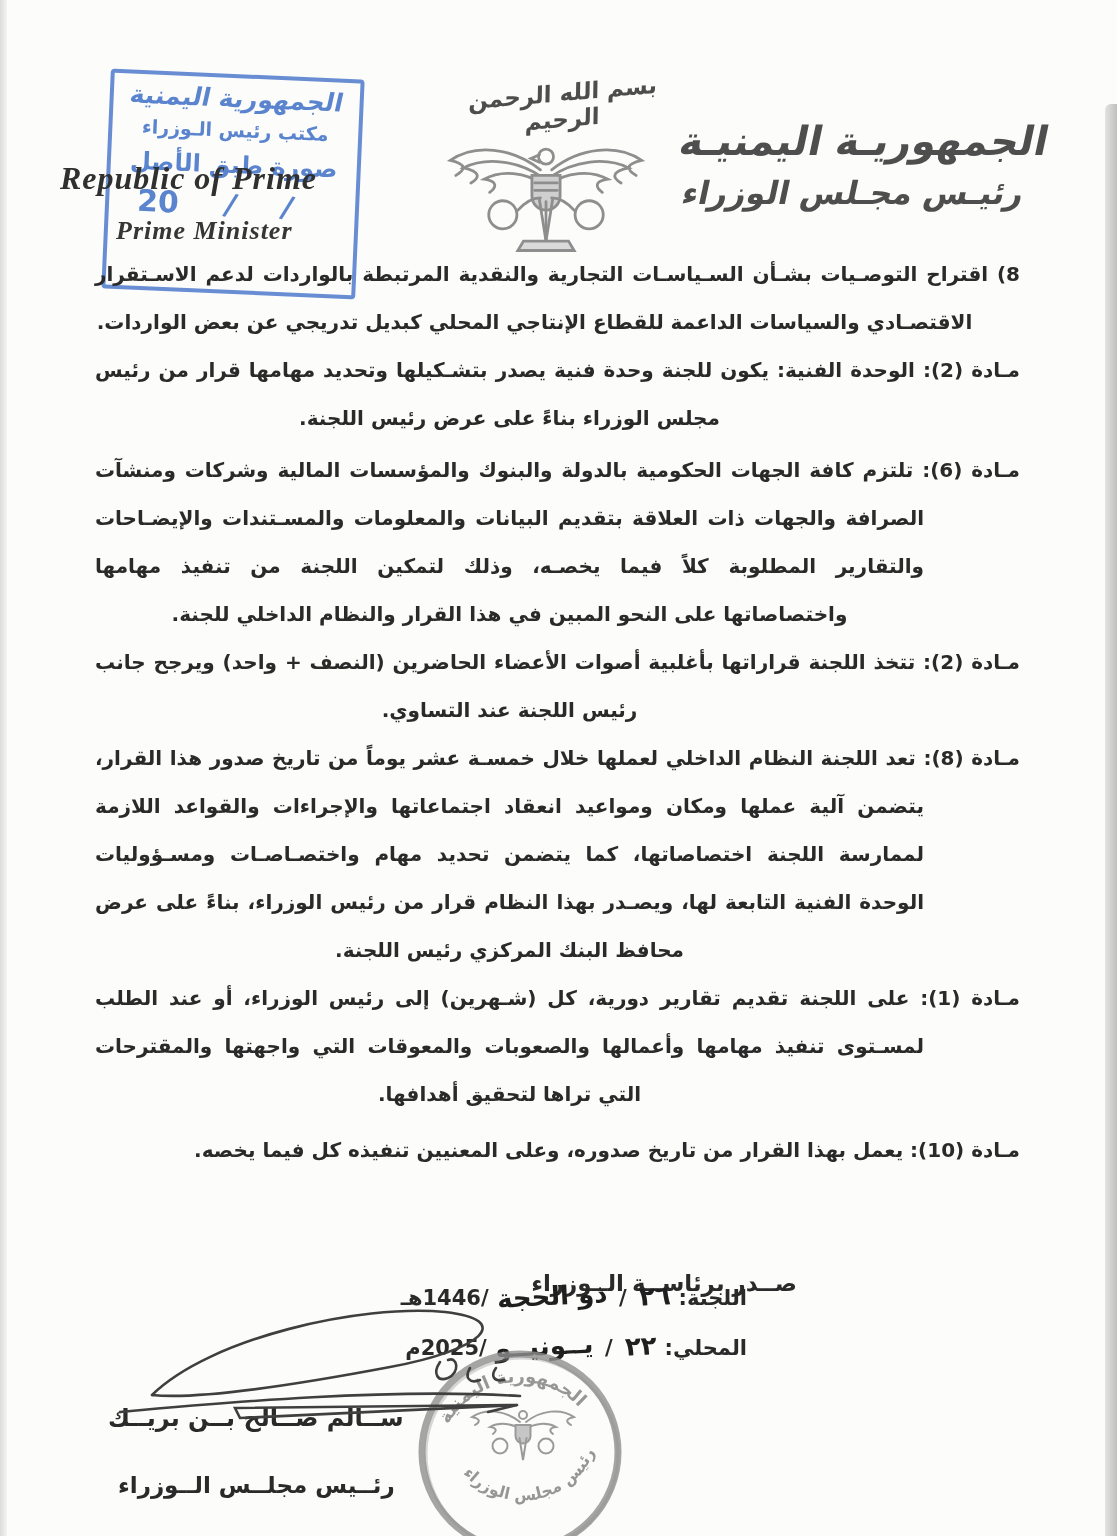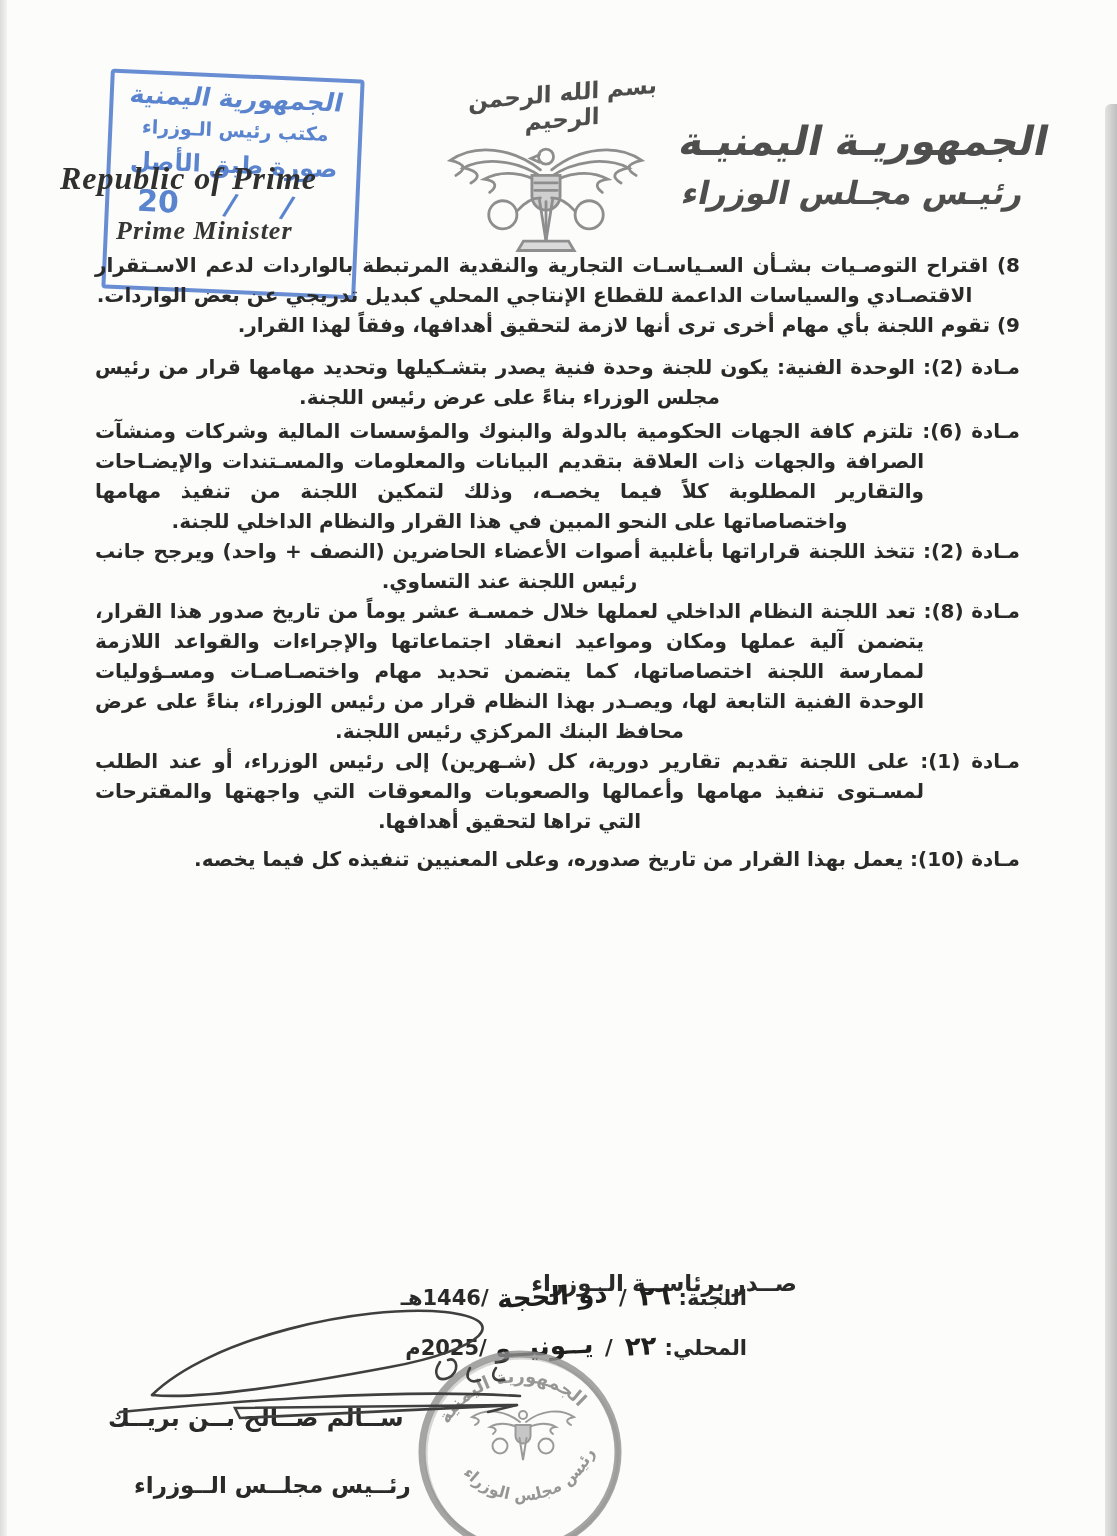--- a/index.html
+++ b/index.html
@@ -46,7 +46,7 @@
 
   
   .body{position:absolute;left:95px;top:250px;width:925px;direction:rtl;z-index:2;}
-  .para{font-size:20px;line-height:30px;font-weight:bold;color:#2a2a2a;
+  .para{font-size:20px;line-height:48px;font-weight:bold;color:#2a2a2a;
     text-align:justify;text-align-last:center;margin:0;}
   .para.item{padding-right:46px;text-indent:-46px;}
   .para.art{padding-right:96px;text-indent:-96px;}

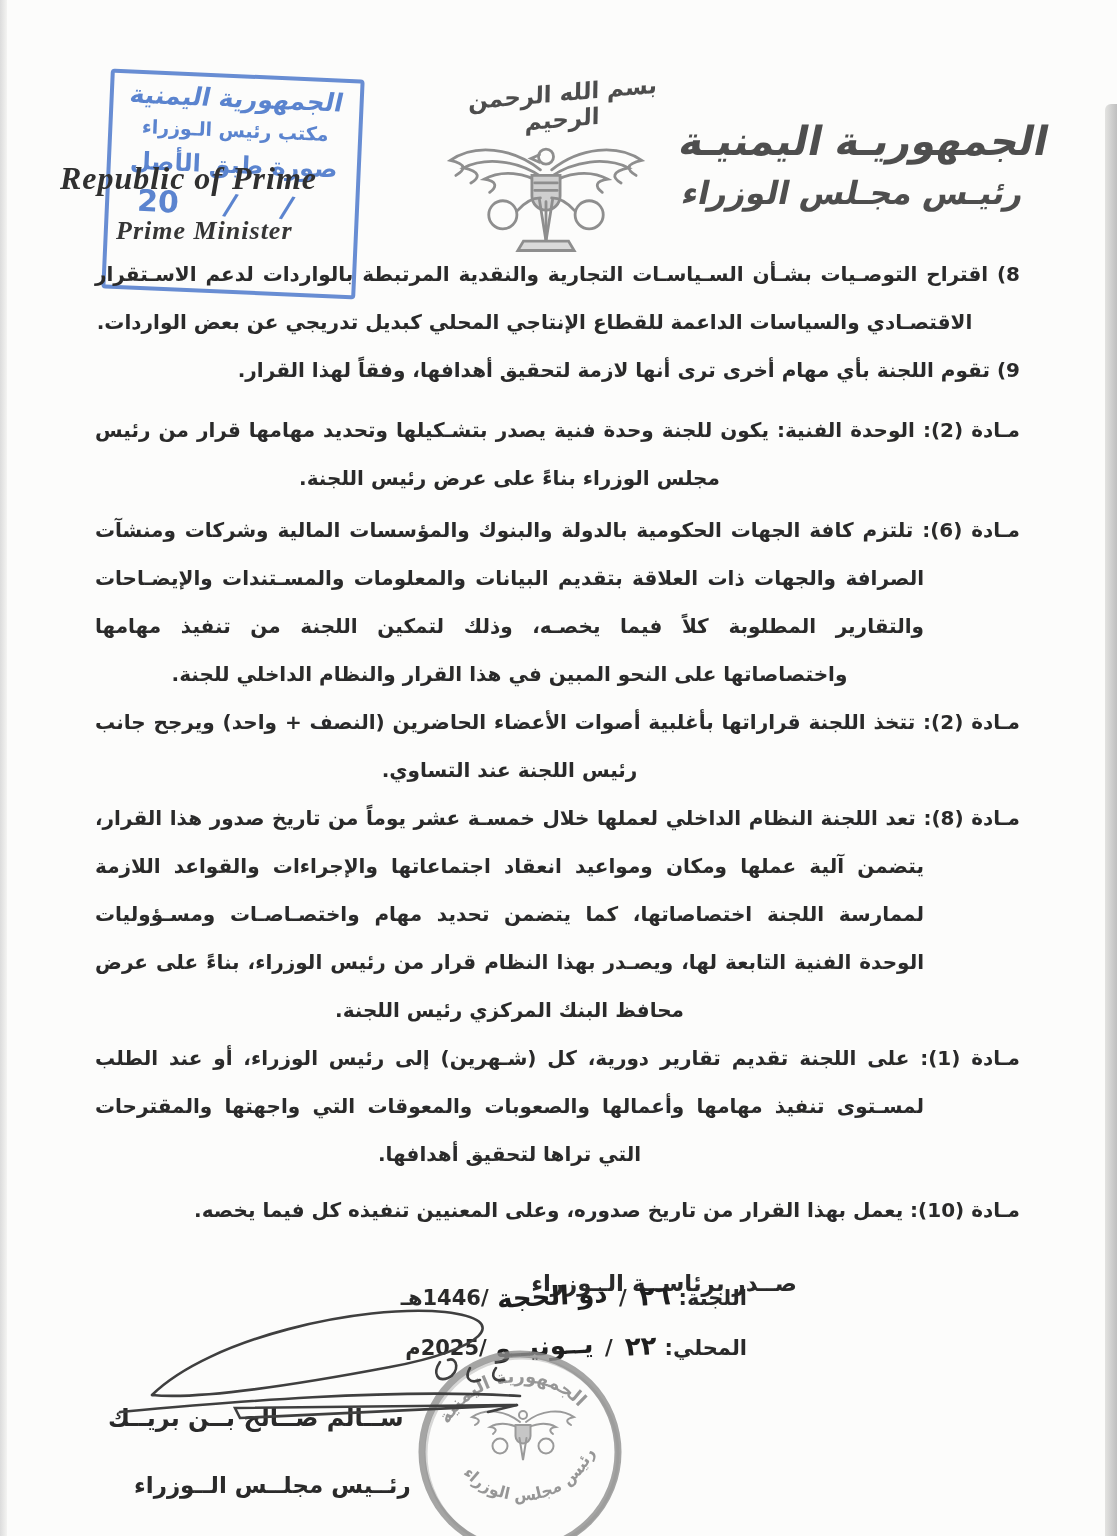--- a/index.html
+++ b/index.html
@@ -118,7 +118,6 @@
 
   <div class="body">
     <p class="para item">8)  اقتراح التوصـيات بشـأن السـياسـات التجارية والنقدية المرتبطة بالواردات لدعم الاسـتقرار الاقتصـادي والسياسات الداعمة للقطاع الإنتاجي المحلي كبديل تدريجي عن بعض الواردات.</p>
-    <p class="para item right-last mb12">9)  تقوم اللجنة بأي مهام أخرى ترى أنها لازمة لتحقيق أهدافها، وفقاً لهذا القرار.</p>
 
     <p class="para art mb4"><span>مـادة (2):</span> <span>الوحدة الفنية: يكون للجنة وحدة فنية يصدر بتشـكيلها وتحديد مهامها قرار من رئيس مجلس الوزراء بناءً على عرض رئيس اللجنة.</span></p>
     <p class="para art"><span>مـادة (6):</span> <span>تلتزم كافة الجهات الحكومية بالدولة والبنوك والمؤسسات المالية وشركات ومنشآت الصرافة والجهات ذات العلاقة بتقديم البيانات والمعلومات والمسـتندات والإيضـاحات والتقارير المطلوبة كلاً فيما يخصـه، وذلك لتمكين اللجنة من تنفيذ مهامها واختصاصاتها على النحو المبين في هذا القرار والنظام الداخلي للجنة.</span></p>

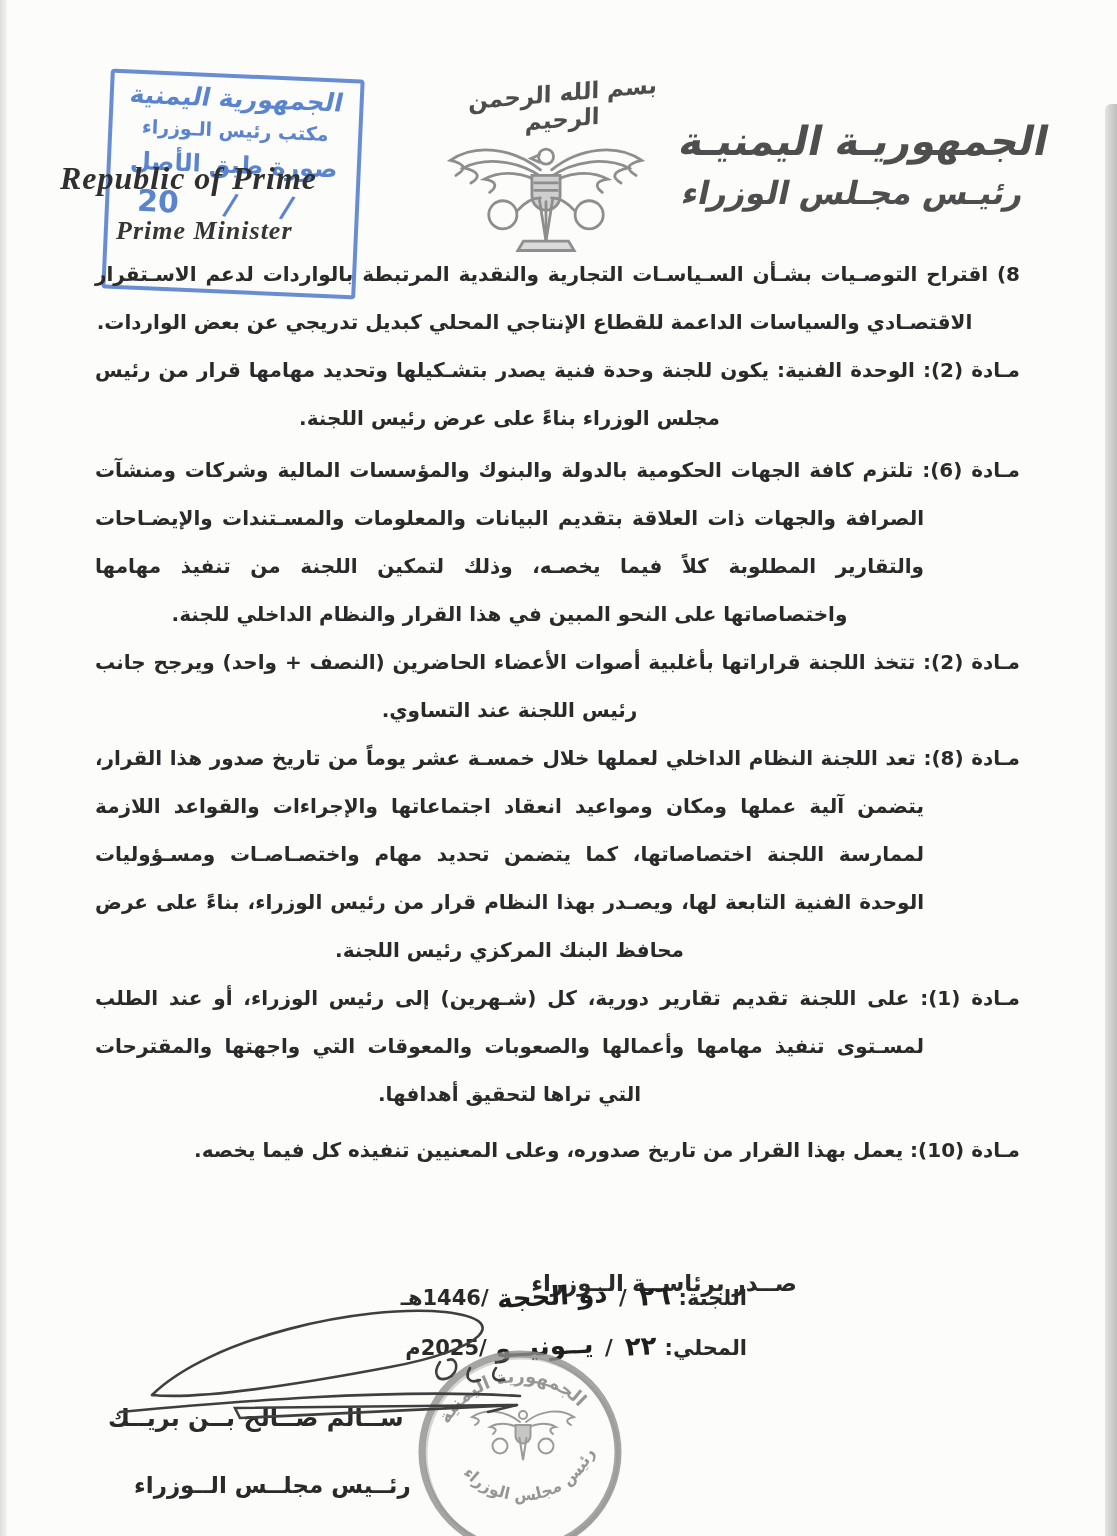--- a/index.html
+++ b/index.html
@@ -68,7 +68,7 @@
   .sig-name{position:absolute;left:108px;top:1404px;direction:rtl;white-space:nowrap;
     font-size:24px;font-weight:bold;color:#2a2a2a;z-index:2;}
   .sig-title{position:absolute;left:118px;top:1472px;direction:rtl;white-space:nowrap;
-    font-size:23px;font-weight:bold;color:#2a2a2a;z-index:2;margin-left:16px;}
+    font-size:23px;font-weight:bold;color:#2a2a2a;z-index:2;}
 </style>
 </head>
 <body>

